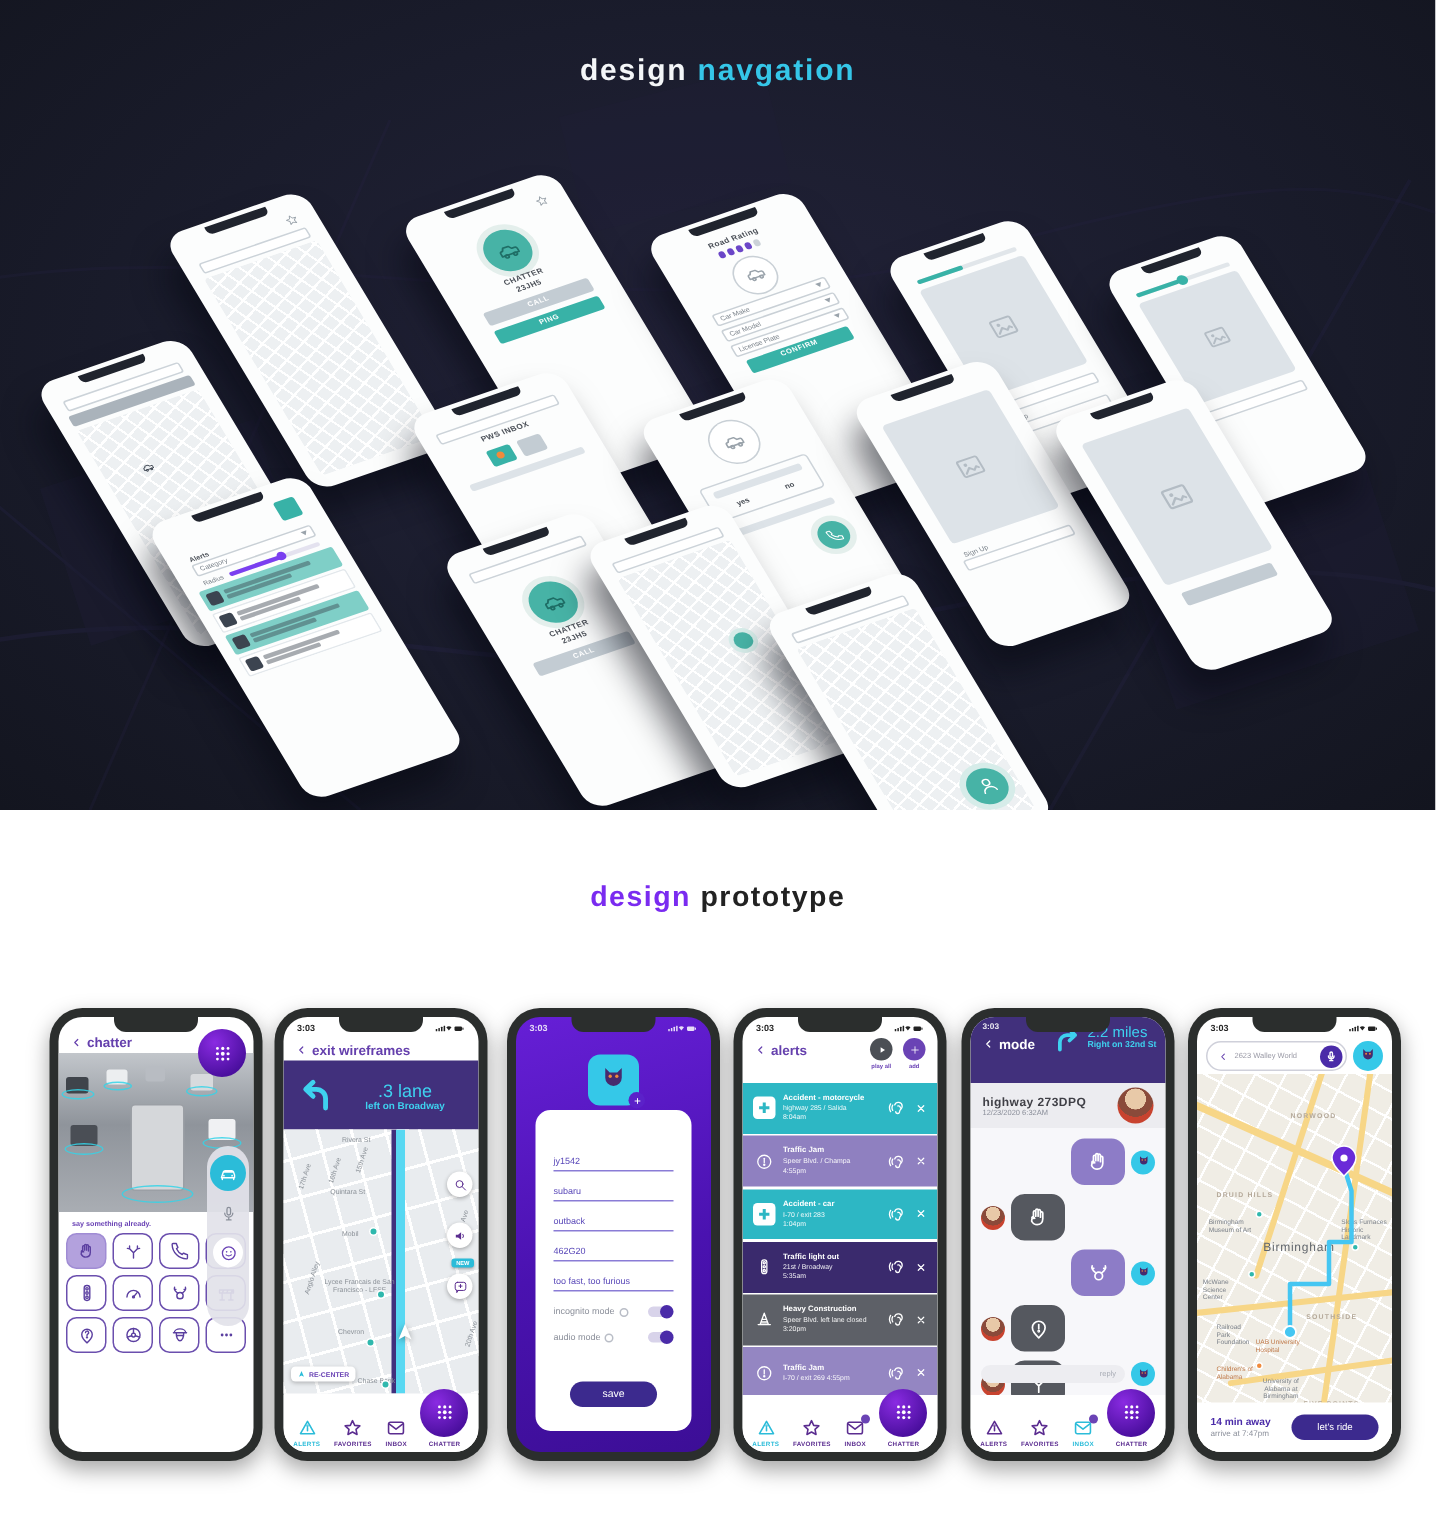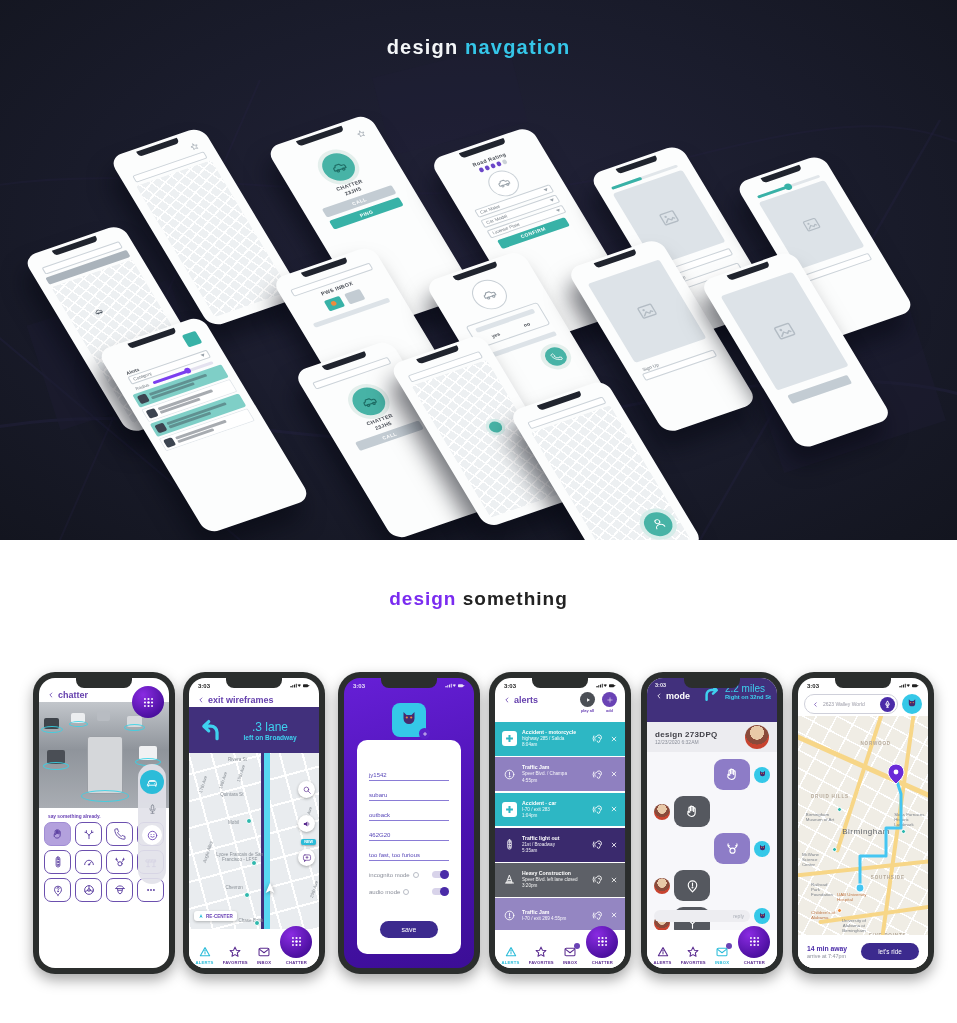--- a/index.html
+++ b/index.html
@@ -609,7 +609,7 @@
 
   <div class="proto-title">
     <span class="pu">design</span>
-    <span>something</span>
+    <span>prototype</span>
   </div>
 
   <div class="pp" style="left:33px">

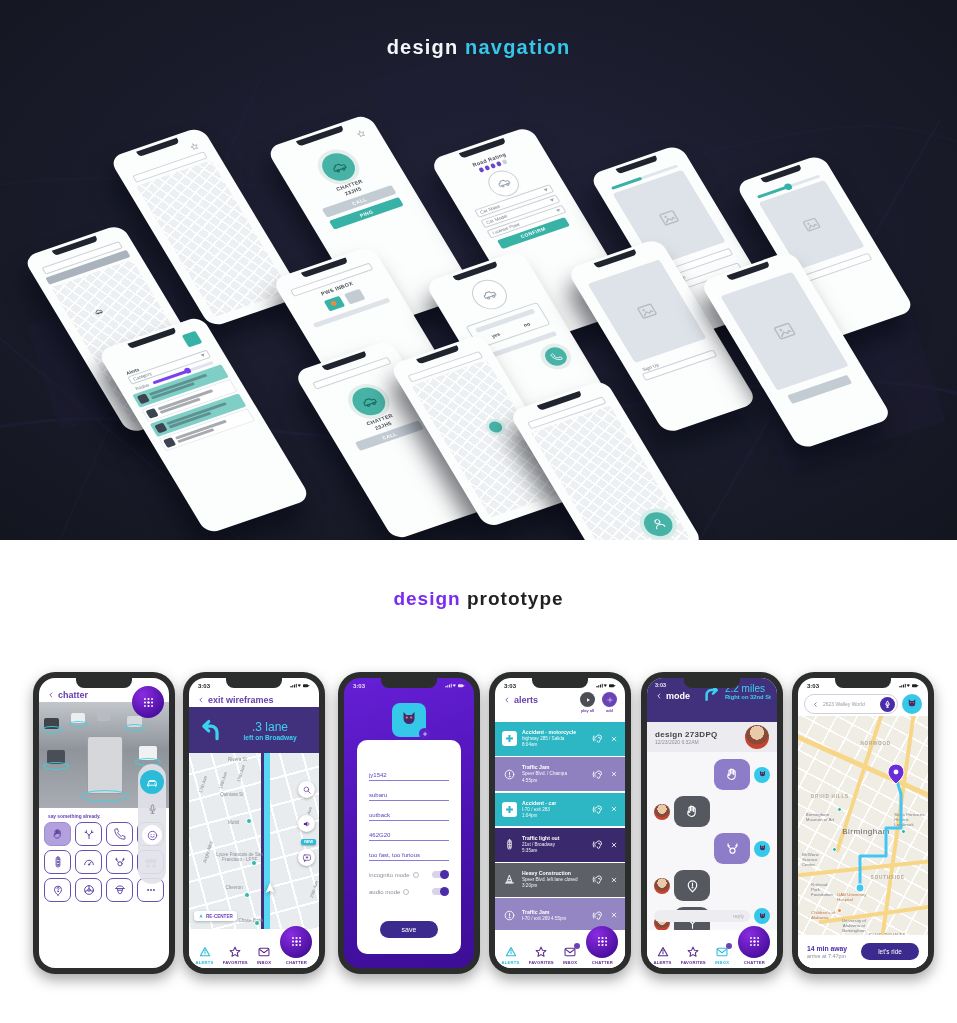--- a/index.html
+++ b/index.html
@@ -1068,7 +1068,7 @@
       </div>
       <div class="sub5">
         <div class="v">
-          <b>design 273DPQ</b>
+          <b>highway 273DPQ</b>
           <span>12/23/2020  6:32AM</span>
         </div>
         <div class="avatar" style="width:24px;height:24px"></div>

